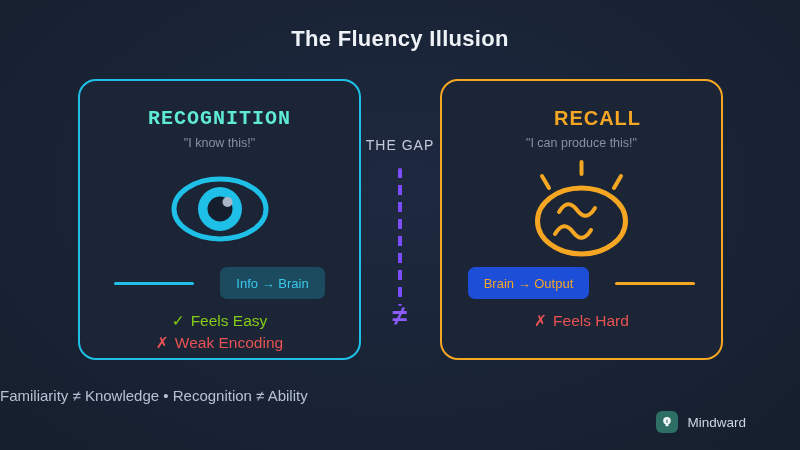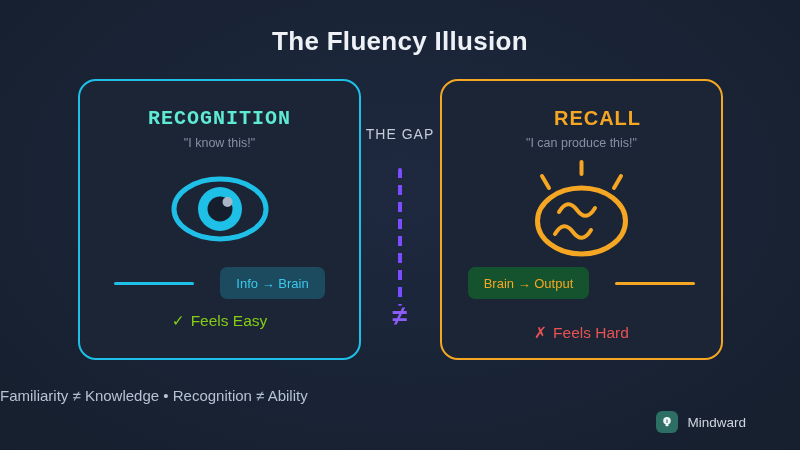--- a/index.html
+++ b/index.html
@@ -10,7 +10,7 @@
   }
   .title{
     position:absolute;top:26px;left:0;width:100%;text-align:center;
-    color:#eef1f6;font-size:26px;font-weight:bold;letter-spacing:.3px;
+    color:#eef1f6;font-size:22px;font-weight:bold;letter-spacing:.3px;
   }
   
   .card{

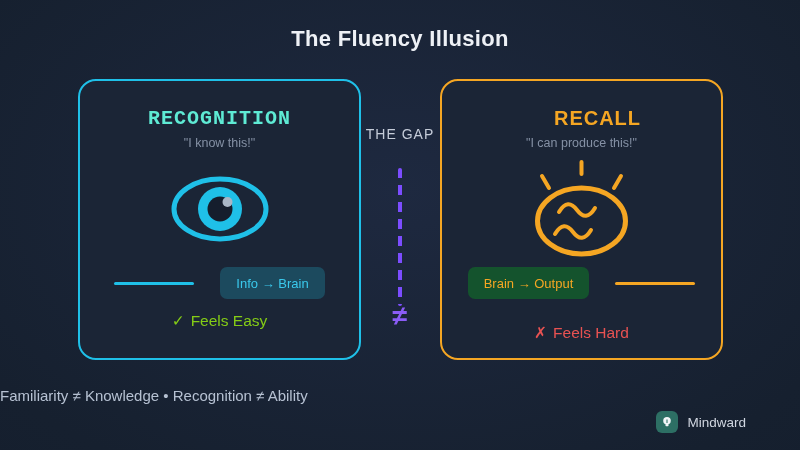--- a/index.html
+++ b/index.html
@@ -42,7 +42,7 @@
   .point.positive{color:#84cc16;}
   .point.negative{color:#e85252;margin-top:12px;}
   
-  .gap-label{position:absolute;top:126px;left:358px;width:84px;text-align:center;
+  .gap-label{position:absolute;top:137px;left:358px;width:84px;text-align:center;
     color:#c5ccd9;font-size:14px;letter-spacing:1px;}
   .gap-line{position:absolute;left:398px;top:168px;width:4px;height:138px;border-radius:2px;
     background:repeating-linear-gradient(to bottom,#7c4dff 0 10px,transparent 10px 17px);}

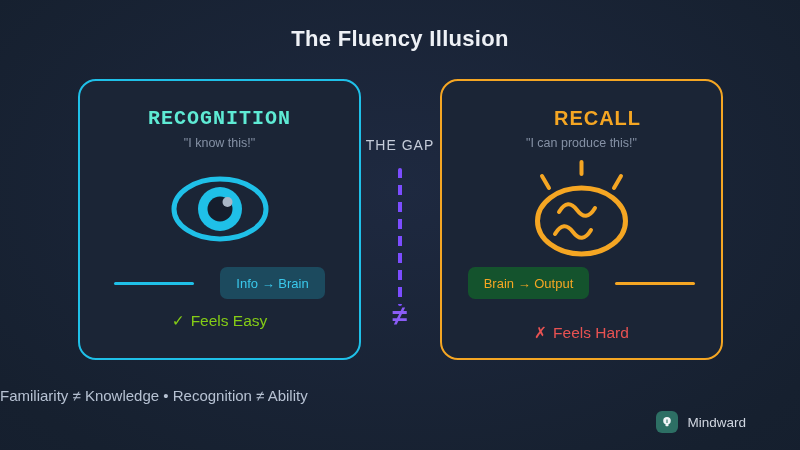--- a/index.html
+++ b/index.html
@@ -35,7 +35,7 @@
   .pill{height:32px;display:flex;align-items:center;padding:0 16px;
     border-radius:7px;font-size:13px;white-space:nowrap;}
   .card.recognition .pill{background:#1c4a5e;color:#3ac9ec;}
-  .card.recall .pill{background:#14532d;color:#f5a623;}
+  .card.recall .pill{background:#1d4ed8;color:#f5a623;}
   .points{position:absolute;top:229px;left:0;width:100%;text-align:center;
     font-size:15.5px;line-height:22px;}
   .point .glyph{margin-right:6px;}

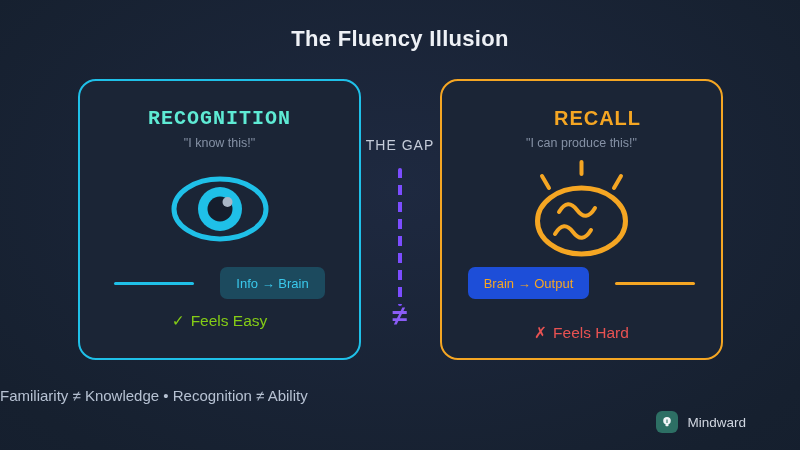--- a/index.html
+++ b/index.html
@@ -40,7 +40,7 @@
     font-size:15.5px;line-height:22px;}
   .point .glyph{margin-right:6px;}
   .point.positive{color:#84cc16;}
-  .point.negative{color:#e85252;margin-top:12px;}
+  .point.negative{color:#e85252;}
   
   .gap-label{position:absolute;top:137px;left:358px;width:84px;text-align:center;
     color:#c5ccd9;font-size:14px;letter-spacing:1px;}

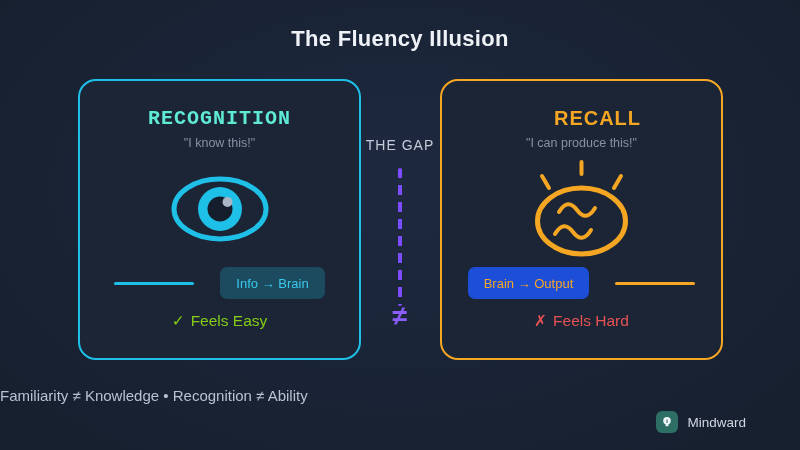--- a/index.html
+++ b/index.html
@@ -80,6 +80,7 @@
     </div>
     <div class="points">
       <div class="point positive"><span class="glyph">✓</span><span>Feels Easy</span></div>
+      <div class="point negative"><span class="glyph">✗</span><span>Weak Encoding</span></div>
     </div>
   </section>
 

